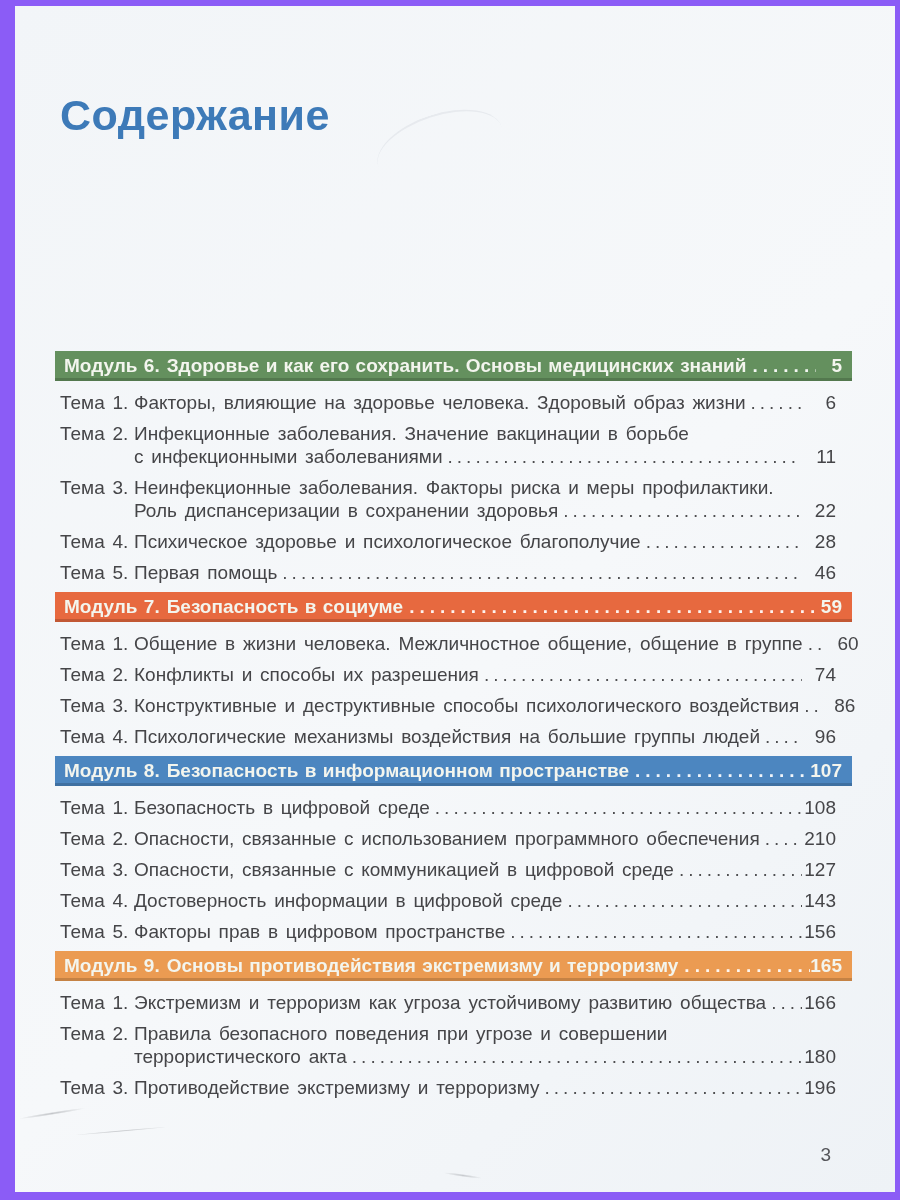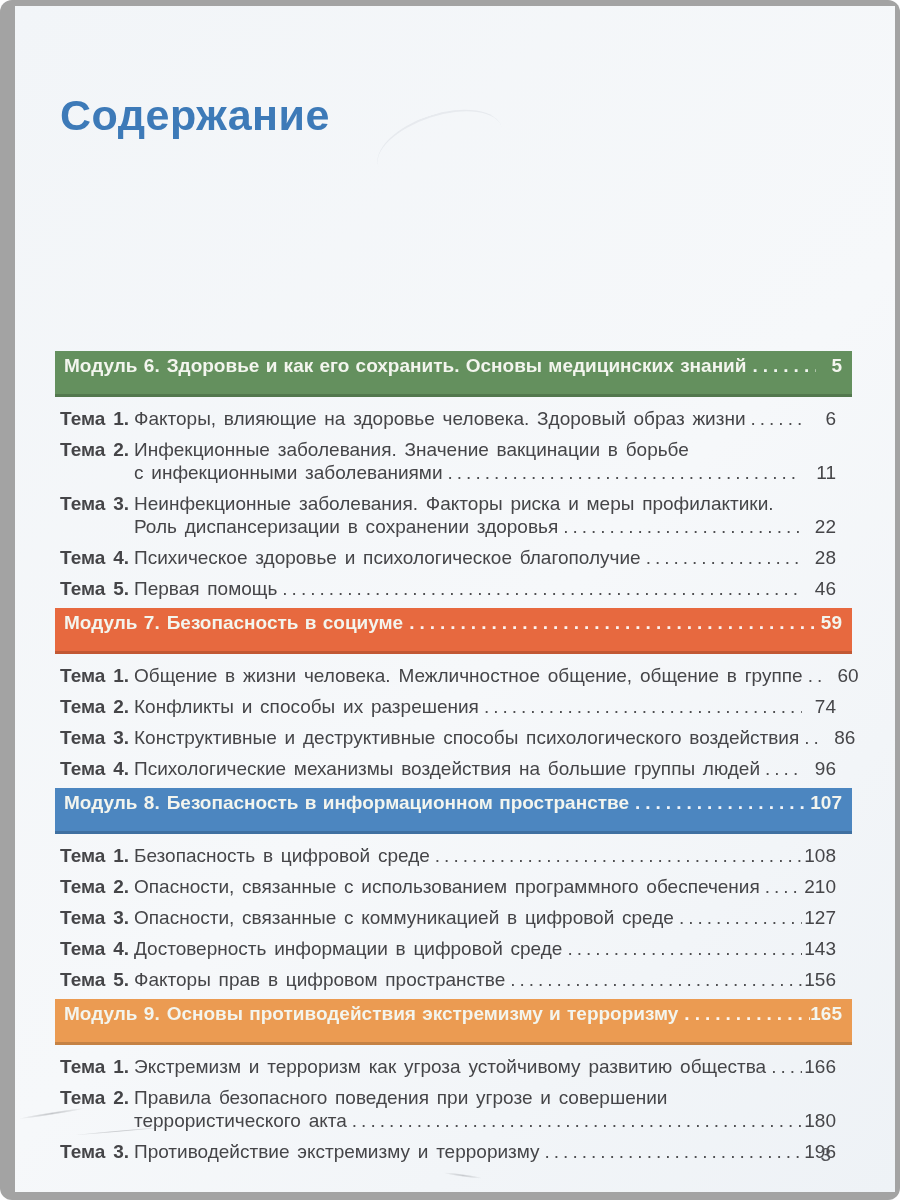--- a/index.html
+++ b/index.html
@@ -10,7 +10,7 @@
     position: relative;
     overflow: hidden;
   }
-  .scan-frame { position: absolute; inset: 0; background: #a3a3a3; border-radius: 12px; }
+  .scan-frame { position: absolute; inset: 0; background: #8b5cf6; }
   .paper {
     position: absolute; left: 15px; top: 6px; right: 5px; bottom: 8px;
     background: linear-gradient(135deg, #f2f5f8 0%, #f6f8fa 55%, #eef2f6 100%);

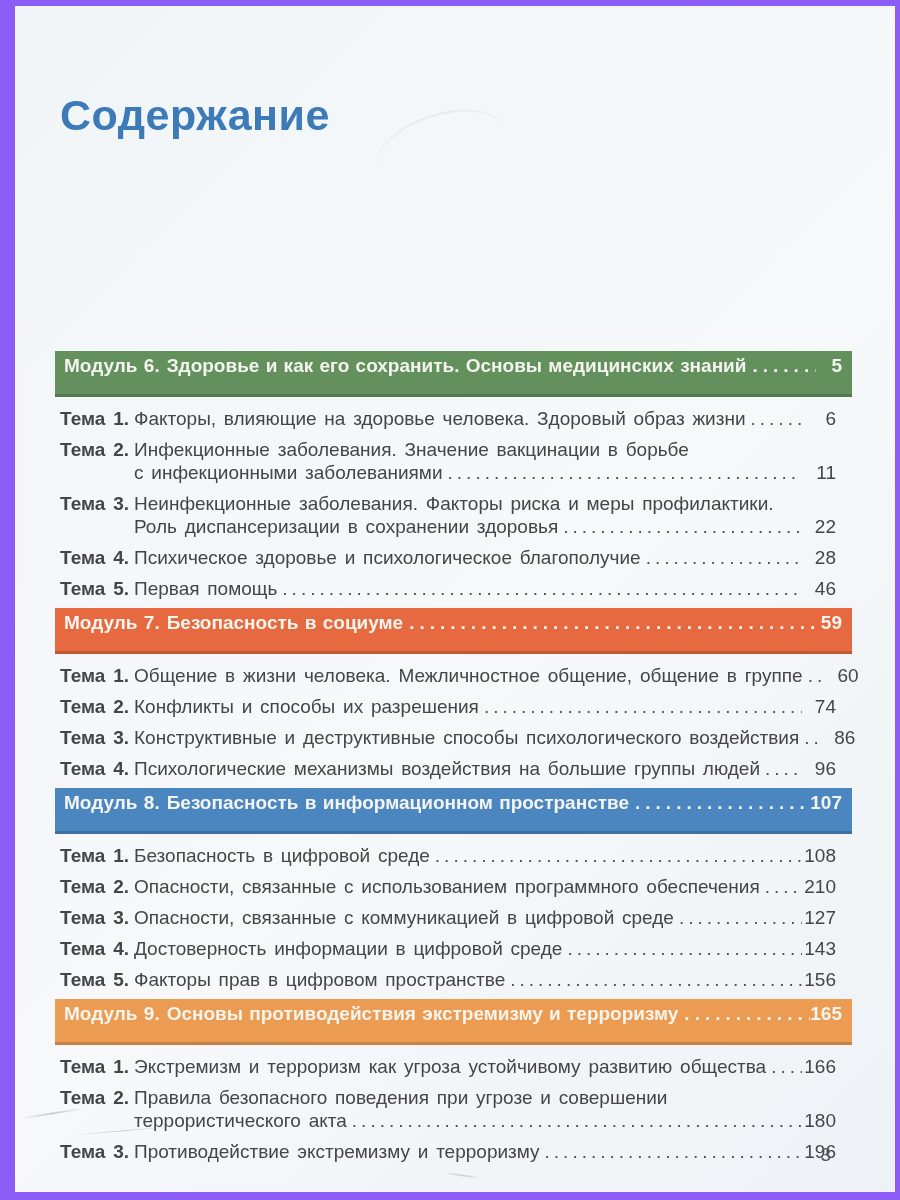--- a/index.html
+++ b/index.html
@@ -31,7 +31,7 @@
   .module-section.first { margin-top: 212px; }
   .bar {
     display: flex; align-items: baseline;
-    line-height: 30px; height: 46px;
+    line-height: 30px; height: 30px;
     padding: 0 10px 0 9px;
     font-size: 19px; font-weight: bold;
     color: #f3f5ee;

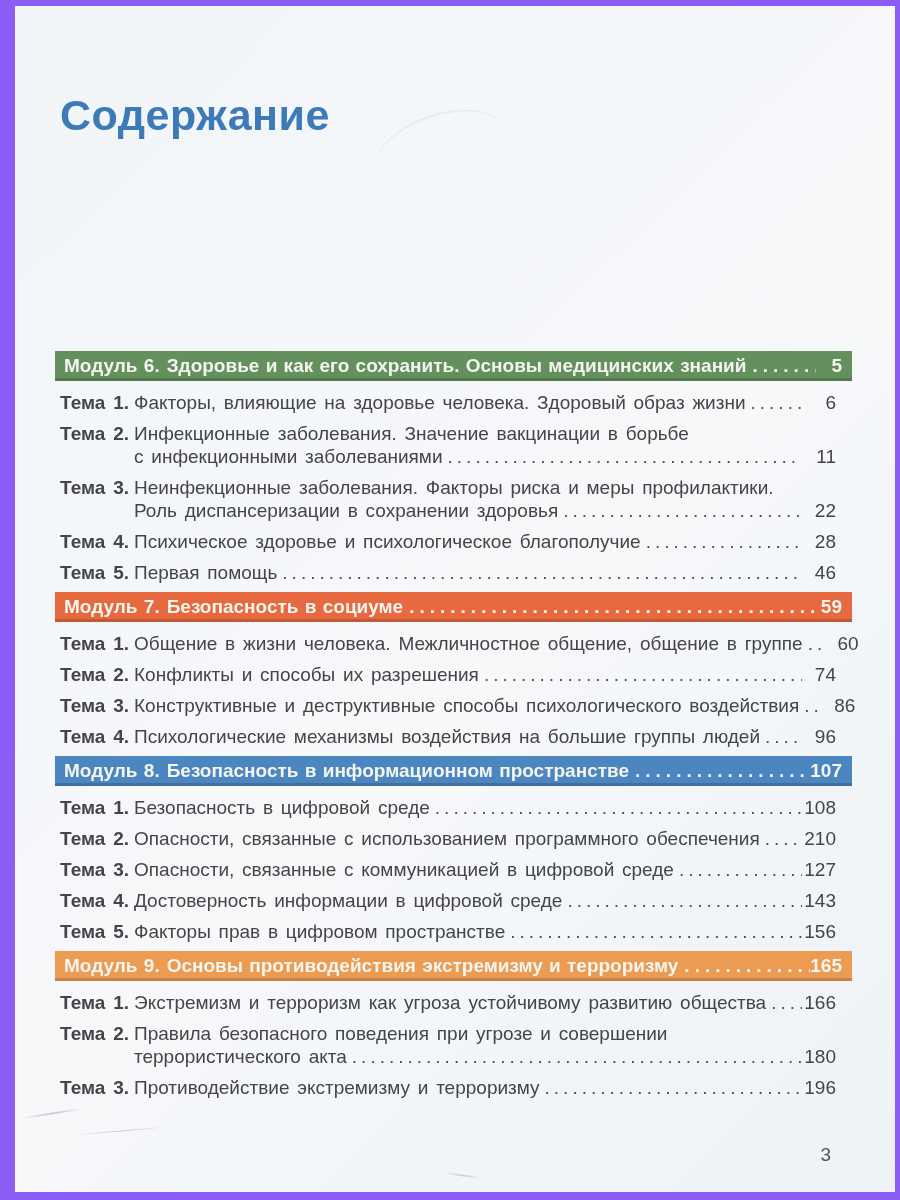--- a/index.html
+++ b/index.html
@@ -49,7 +49,7 @@
   .themes { margin-top: 10px; padding-left: 5px; padding-right: 16px; }
   .entry { margin-bottom: 8px; font-size: 19px; line-height: 23px; color: #454548; word-spacing: 2.5px; }
   .line { display: flex; align-items: baseline; }
-  .lbl { flex: 0 0 74px; white-space: nowrap; font-weight: bold; }
+  .lbl { flex: 0 0 74px; white-space: nowrap; }
   .txt { flex: 0 0 auto; white-space: nowrap; }
   .cont { padding-left: 74px; }
   .leader { flex: 1 1 auto; overflow: hidden; white-space: nowrap; min-width: 12px; padding: 0 5px; }

